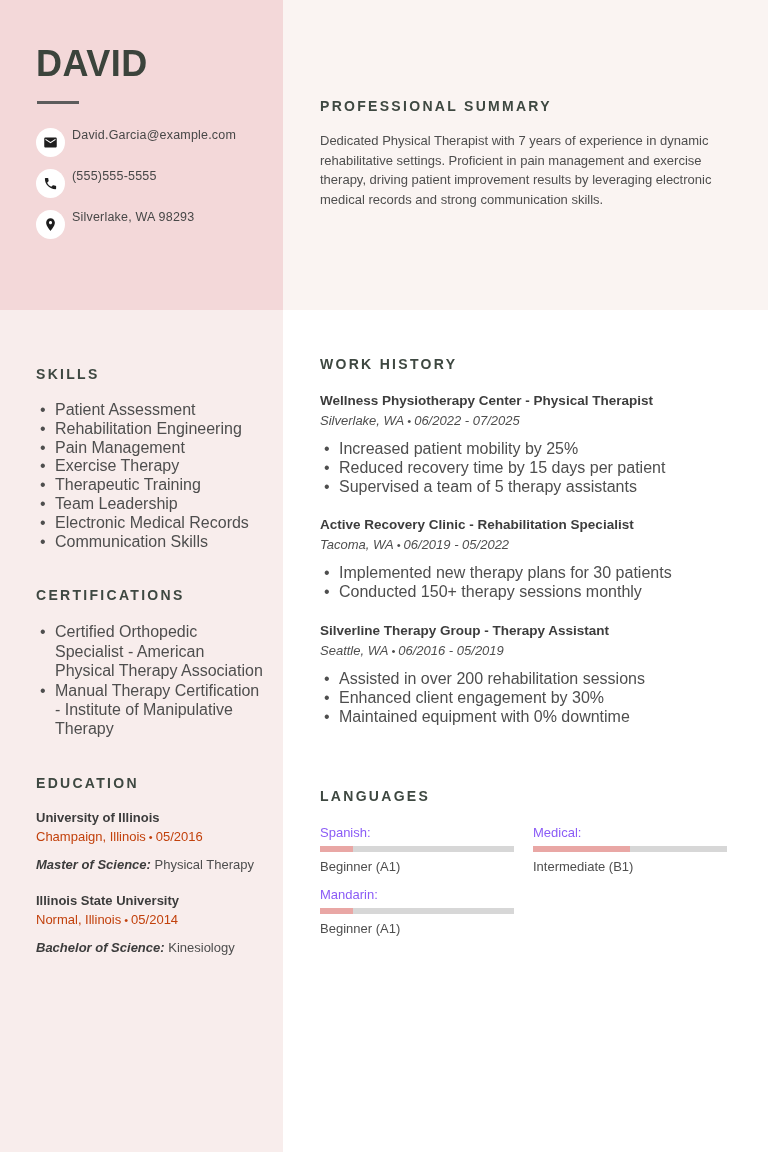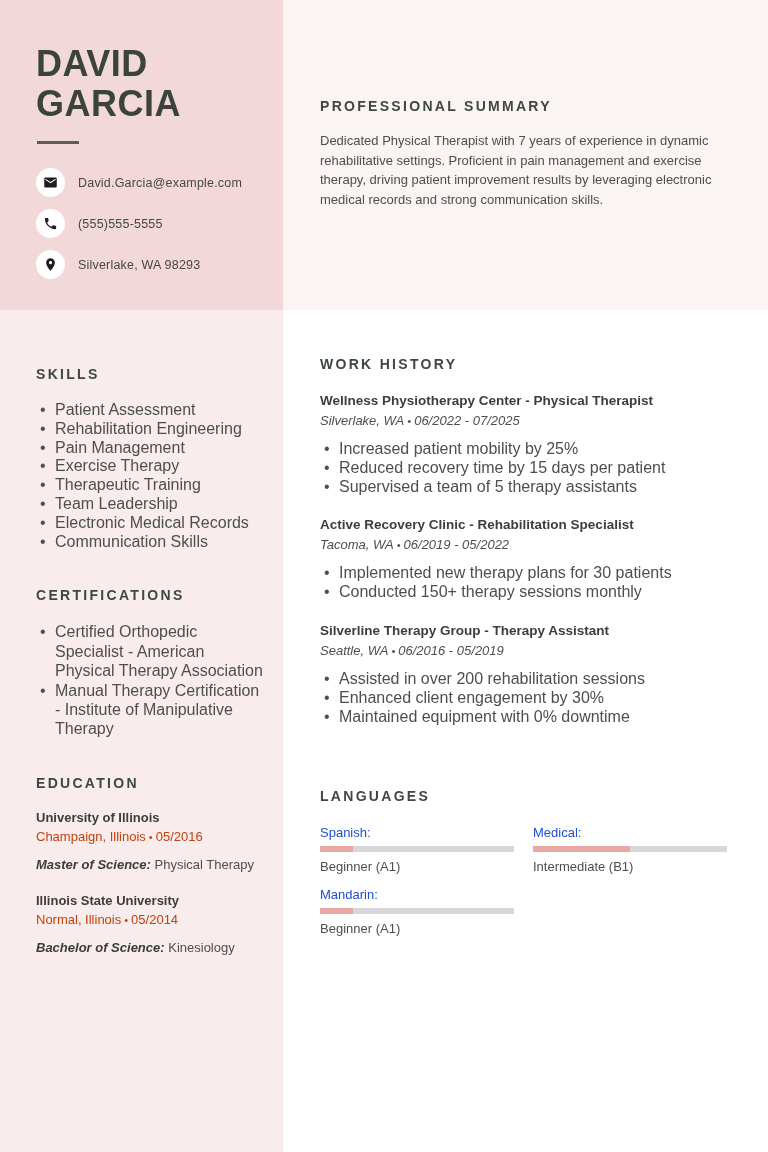--- a/index.html
+++ b/index.html
@@ -103,7 +103,6 @@
   <div class="cell-tl">
     <div>
       <div class="name-line">DAVID</div>
-      <div class="name-line">GARCIA</div>
     </div>
     <div class="name-divider"></div>
 

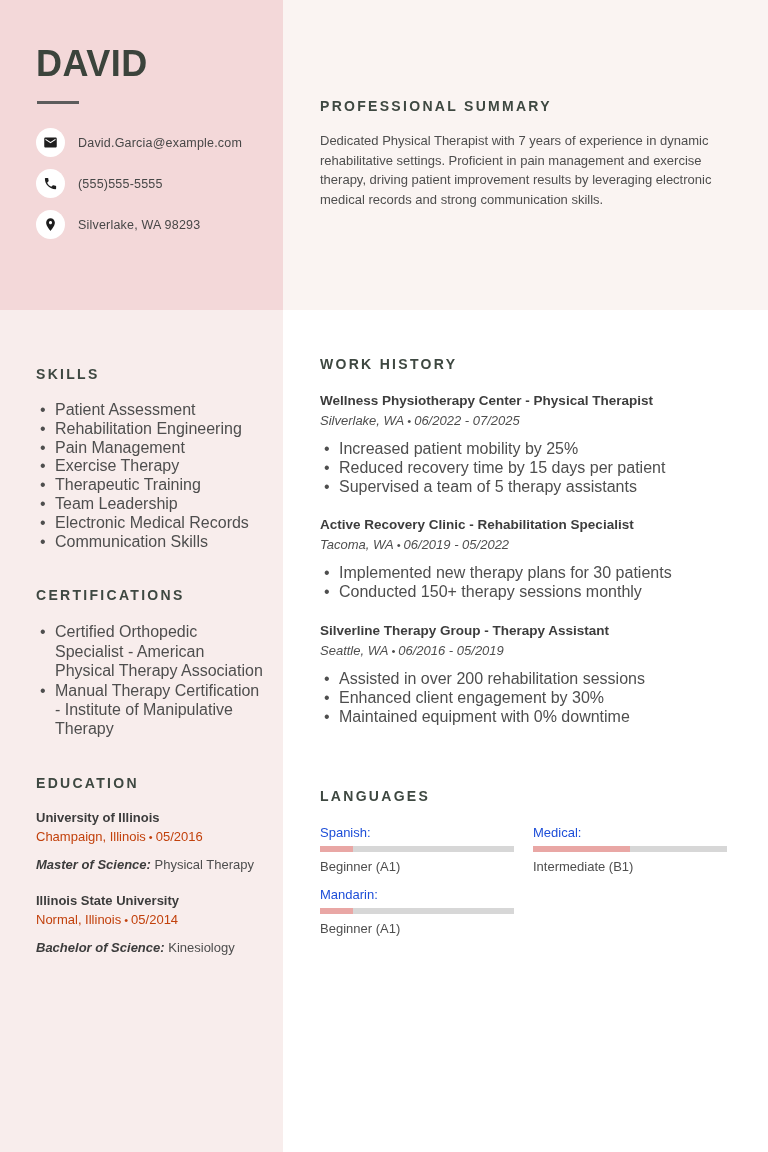--- a/index.html
+++ b/index.html
@@ -30,7 +30,7 @@
   }
   .contacts { margin-top:24px; }
   .contact-row {
-    display:flex; align-items:center; gap:13px;
+    display:flex; align-items:flex-start; gap:7px;
     margin-bottom:12px; height:29px;
   }
   .icon-circle {

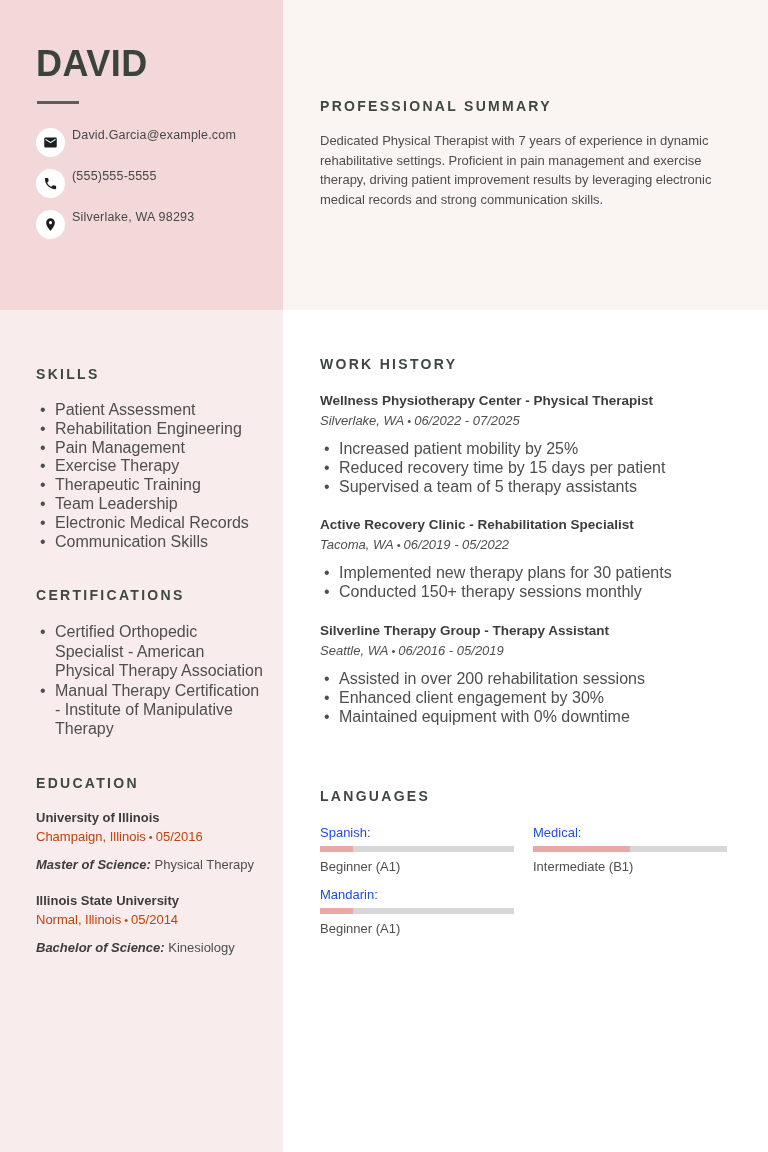--- a/index.html
+++ b/index.html
@@ -88,7 +88,7 @@
     display:grid; grid-template-columns:194px 194px;
     column-gap:19px; row-gap:13px;
   }
-  .lang-name { font-size:13px; color:#1d4ed8; }
+  .lang-name { font-size:13px; color:#8b5cf6; }
   .lang-bar-track {
     margin-top:6px; width:100%; height:6px; background:#d7d7d7;
   }

